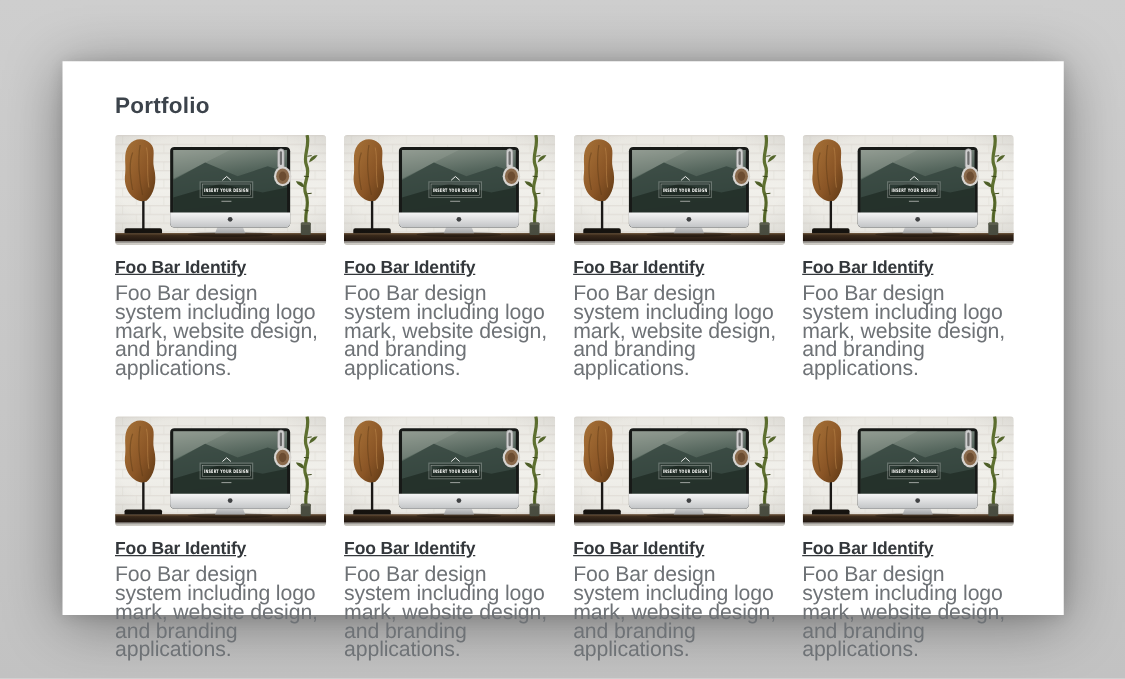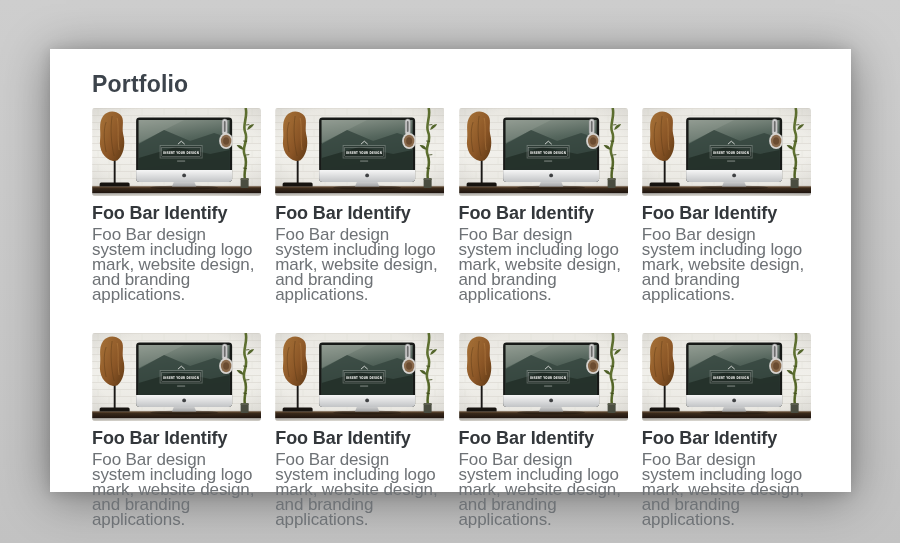--- a/index.html
+++ b/index.html
@@ -18,7 +18,7 @@
   }
   .page-title{
     margin:0 0 11px 0;
-    font-size:23px;line-height:26px;font-weight:700;
+    font-size:18px;line-height:26px;font-weight:700;
     letter-spacing:.2px;
     color:var(--heading-color,#3c434b);
   }

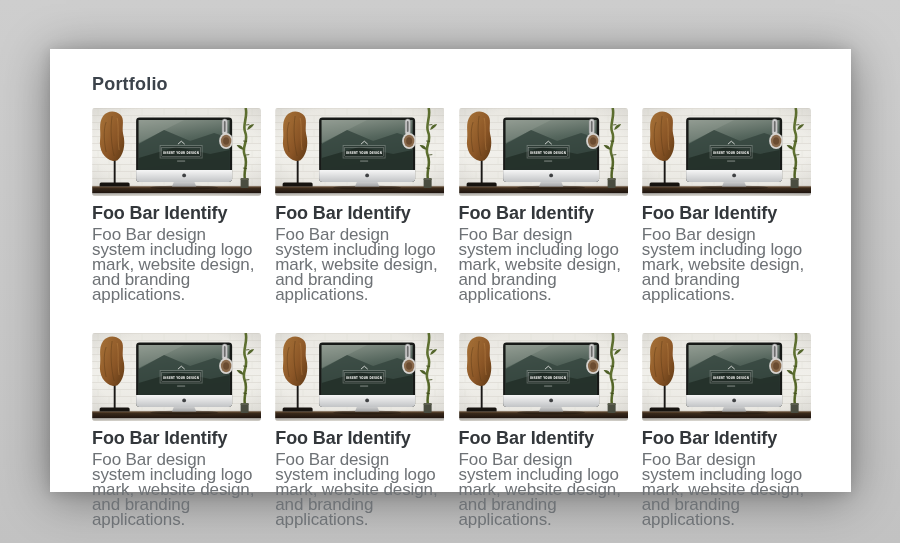--- a/index.html
+++ b/index.html
@@ -32,9 +32,10 @@
   .photo{display:block;width:100%;height:88px;border-radius:3px;}
   .card-title{
     margin:8px 0 4px 0;
-    font-size:18px;line-height:19px;font-weight:700;
+    font-size:14px;line-height:19px;font-weight:700;
     letter-spacing:-0.1px;
     color:var(--card-title-color,#33373b);
+    text-decoration:underline;
   }
   .card-desc{
     margin:0;

